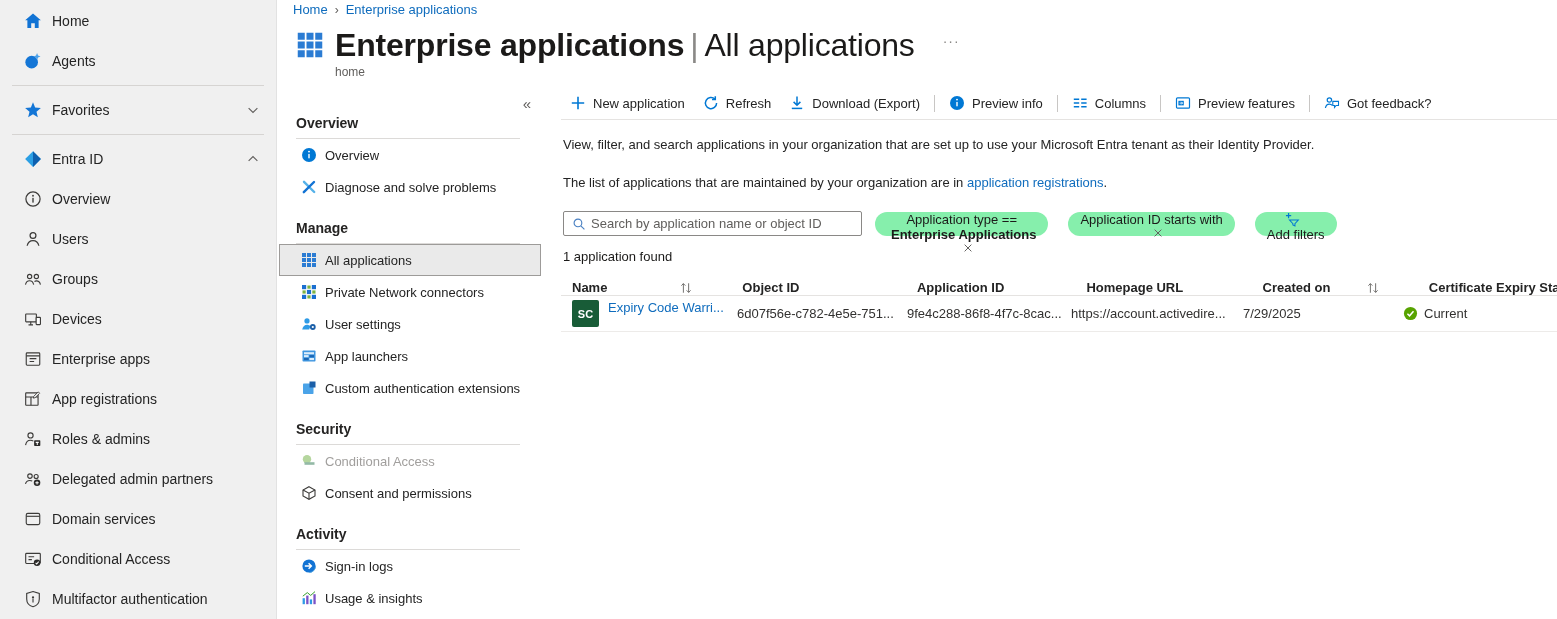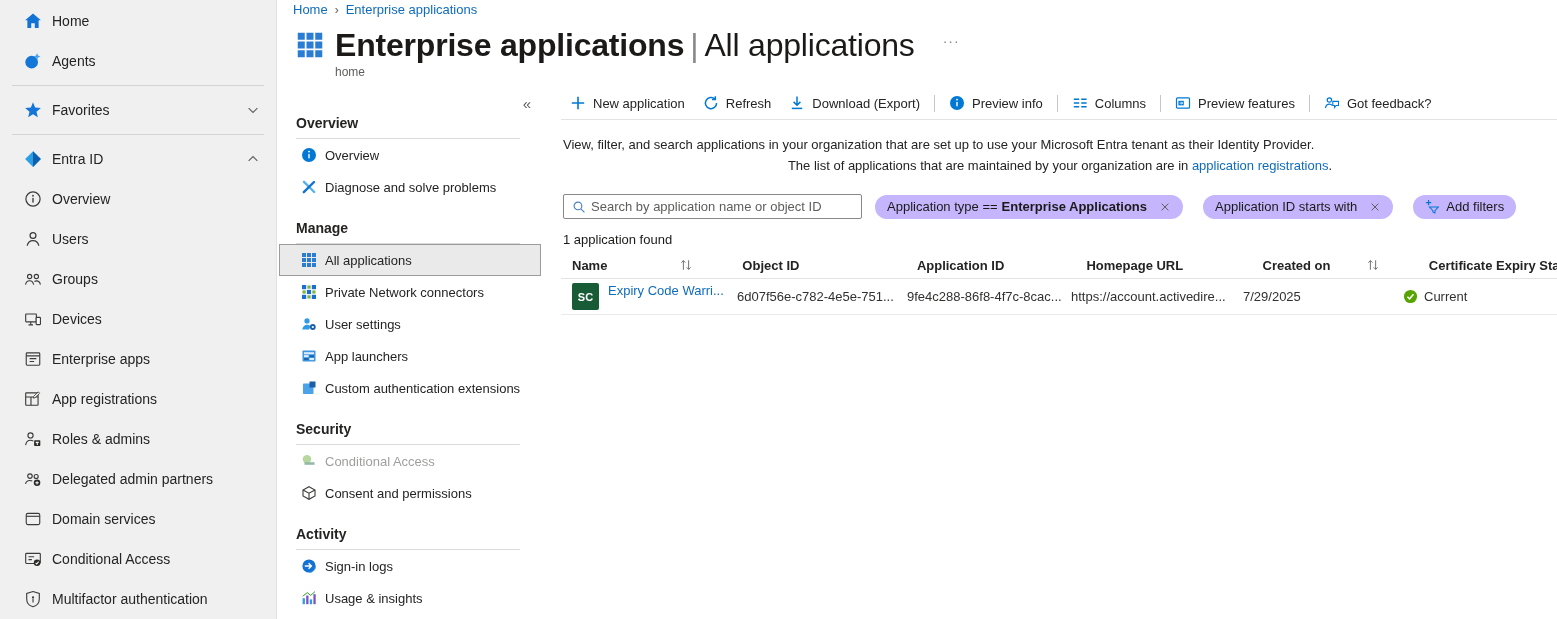--- a/index.html
+++ b/index.html
@@ -63,7 +63,7 @@
   .tb-divider { width:1px; height:17px; background:#c8c6c4; margin:0 5px; }
 
   .desc { font-size:13px; color:#242424; margin:17px 0 0 2px; }
-  .desc + .desc { margin-top:6px;text-align:center; }
+  .desc + .desc { margin-top:23px; }
   .inline-link { color:#0f6cbd; text-decoration:none; cursor:pointer; }
 
   .filter-row { display:flex; align-items:center; margin:21px 0 0 2px; }

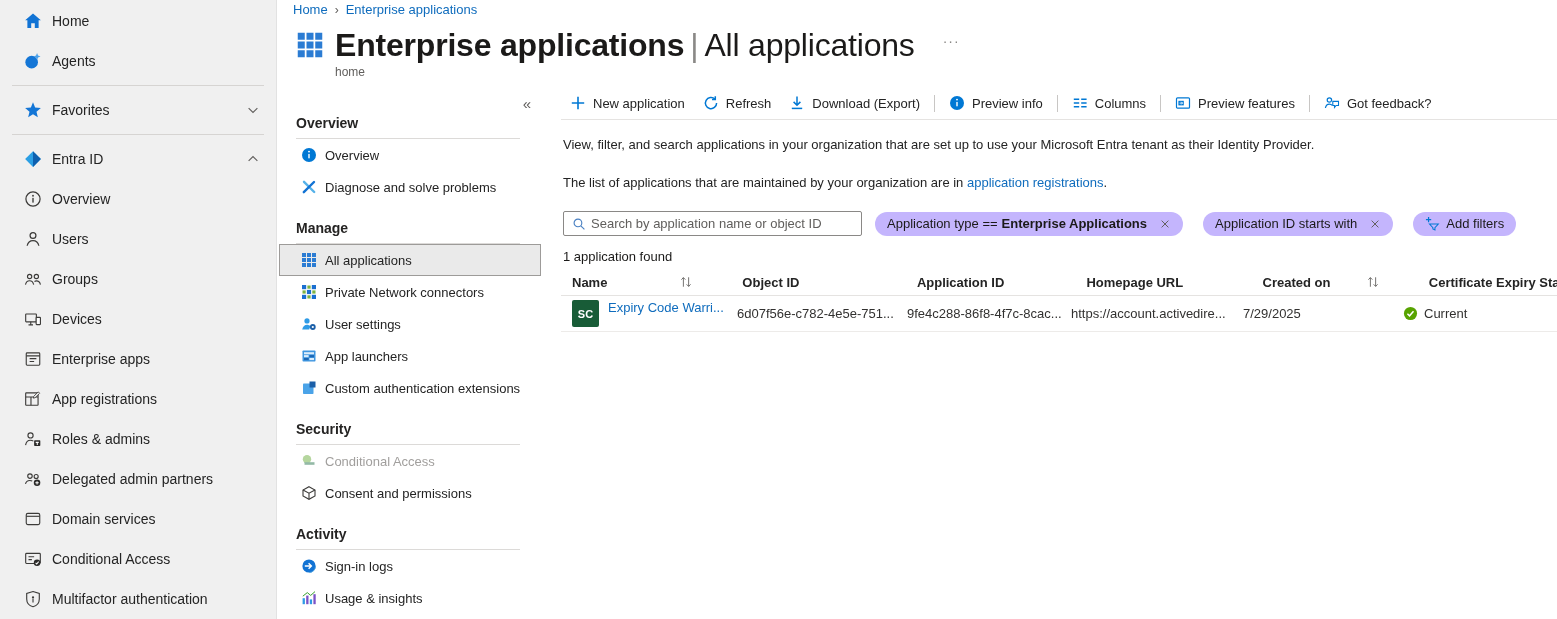--- a/index.html
+++ b/index.html
@@ -75,9 +75,9 @@
     color:#1b1a19; background:transparent; padding-right:6px; }
   .searchbox input::placeholder { color:#605e5c; }
   .pills { display:flex; align-items:center; margin-left:13px; }
-  .pill { height:24px; border-radius:12px; background:#c4b5fd; display:flex; align-items:center;
+  .pill { height:24px; border-radius:12px; background:#86efac; display:flex; align-items:center;
     padding:0 12px; font-size:13px; color:#1b1a19; margin-right:20px; cursor:pointer;
-    border:none; font-family:inherit; white-space:nowrap; }
+    border:none; font-family:inherit; white-space:nowrap;flex-direction:column; }
   .pill b { font-weight:700; margin-left:4px; }
   .pill .x { width:12px; height:12px; margin-left:12px; display:inline-flex; }
   .pill .x svg { width:12px; height:12px; }

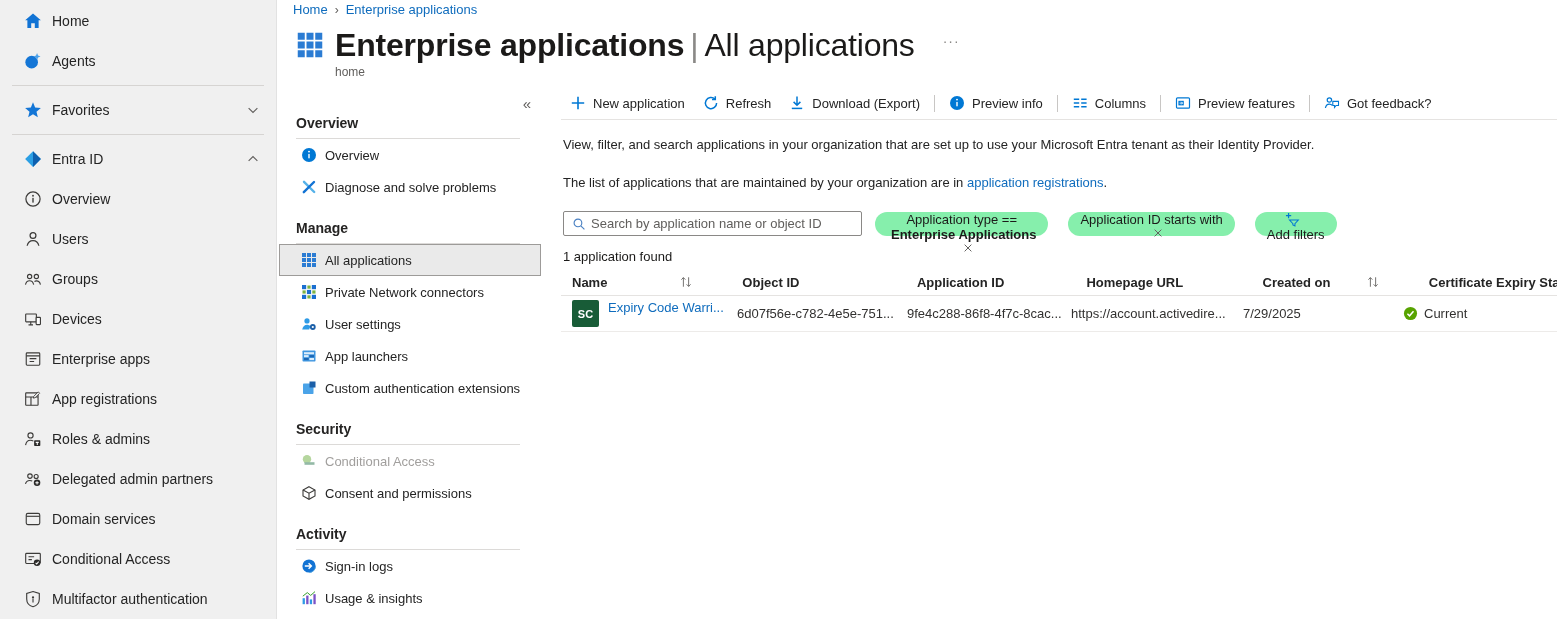--- a/index.html
+++ b/index.html
@@ -88,7 +88,7 @@
   .count { font-size:13px; color:#1b1a19; margin:13px 0 0 2px; }
 
   .table { margin-top:5px; }
-  .thead { display:flex; align-items:center; height:27px; border-bottom:1px solid #e5e3e1; padding-left:11px;gap:33px; }
+  .thead { display:flex; align-items:flex-end; height:27px; border-bottom:1px solid #e5e3e1; padding-left:11px;gap:33px; }
   .th { display:flex; align-items:center; font-size:13px; font-weight:700; color:#242424; white-space:nowrap; overflow:hidden; }
   .sort { width:14px; height:14px; margin-left:auto; margin-right:16px; display:inline-flex; }
   .sort svg { width:14px; height:14px; }

